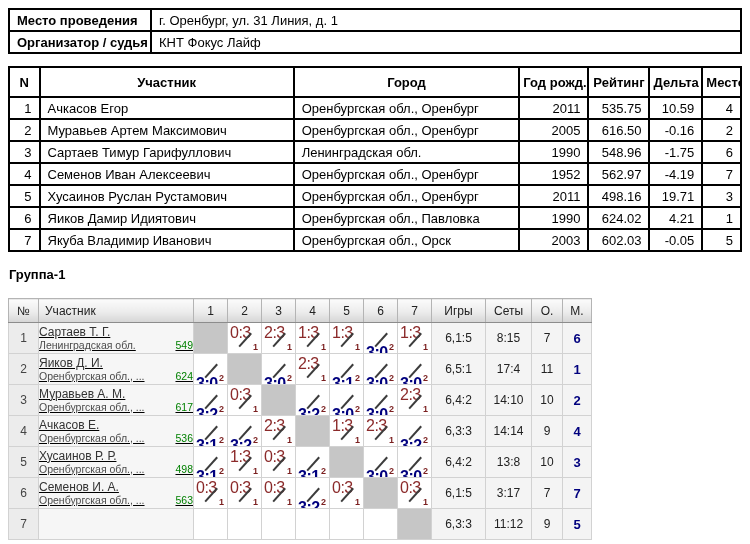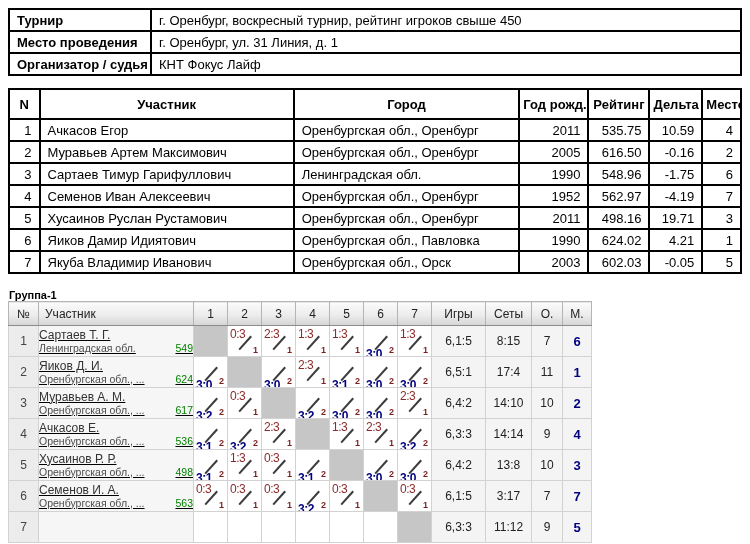--- a/index.html
+++ b/index.html
@@ -54,10 +54,6 @@
       <col>
     </colgroup>
   <tbody>
-      <tr>
-    <td class="info-lbl">Турнир</td>
-    <td>г. Оренбург, воскресный турнир, рейтинг игроков свыше 450</td>
-  </tr>
   <tr>
     <td class="info-lbl">Место проведения</td>
     <td>г. Оренбург, ул. 31 Линия, д. 1</td>

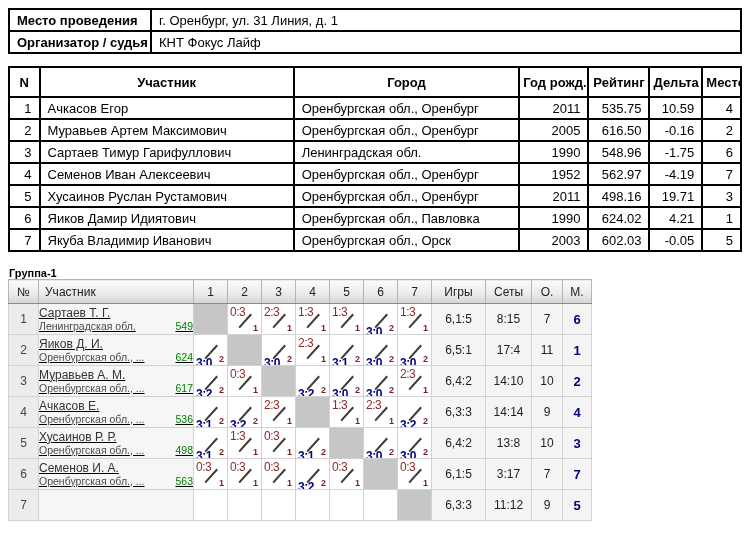--- a/index.html
+++ b/index.html
@@ -17,7 +17,7 @@
   .gap { height:12px; }
 
   
-  .gtitle { font-weight:bold; font-size:11px; margin:15px 0 0 1px; }
+  .gtitle { font-weight:bold; font-size:13px; margin:15px 0 16px 1px; }
 
   table.gtable { border-collapse:collapse; table-layout:fixed; }
   table.gtable th {

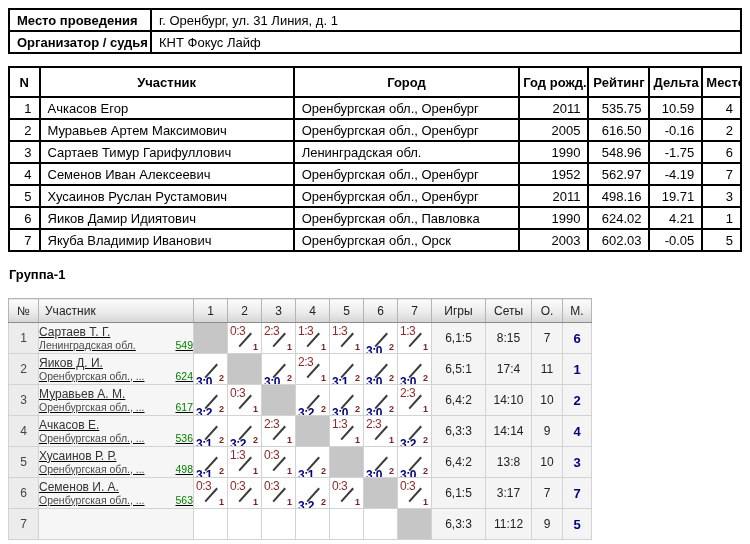--- a/index.html
+++ b/index.html
@@ -36,7 +36,7 @@
 
   td.sc { position:relative; background:#fff; }
   td.sc.self { background:#c6c6c6; }
-  .score { position:absolute; top:1px; left:2px; font-size:12px; color:#8b2a2a; letter-spacing:-0.5px; }
+  .score { position:absolute; top:1px; left:2px; font-size:16px; color:#8b2a2a; letter-spacing:-0.5px; }
   .score.win { font-weight:bold; color:#00007e;margin-top:20px; }
   .slash { position:absolute; left:8px; top:16px; width:18px; height:1.5px;
            background:#3c3c3c; transform:rotate(-48deg); }

